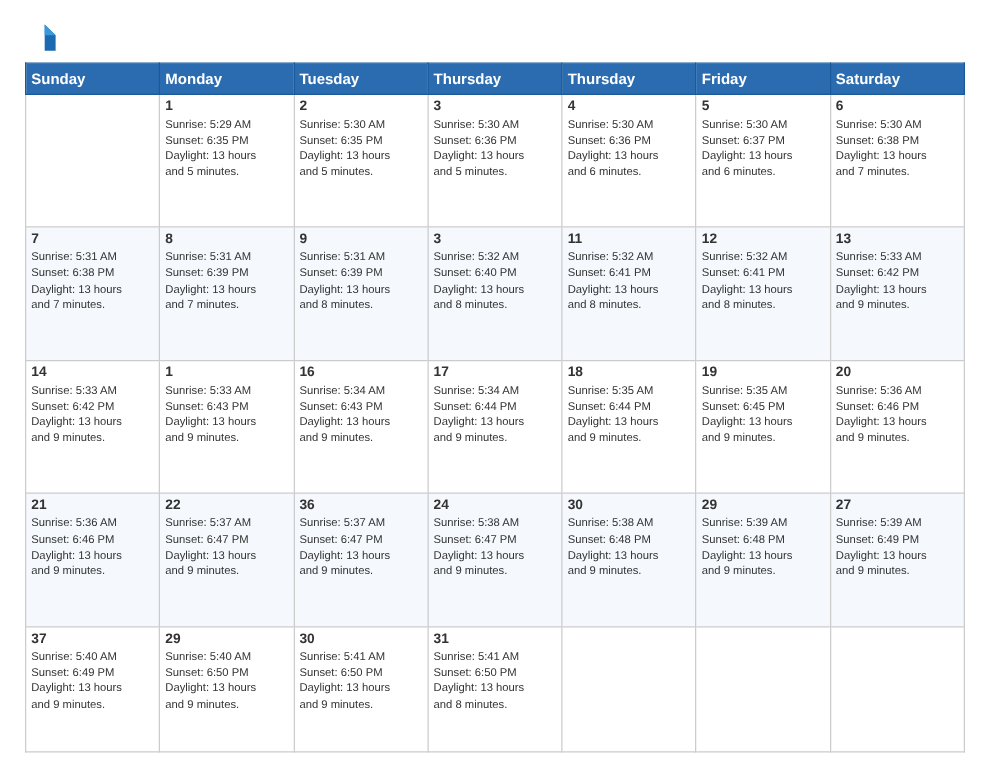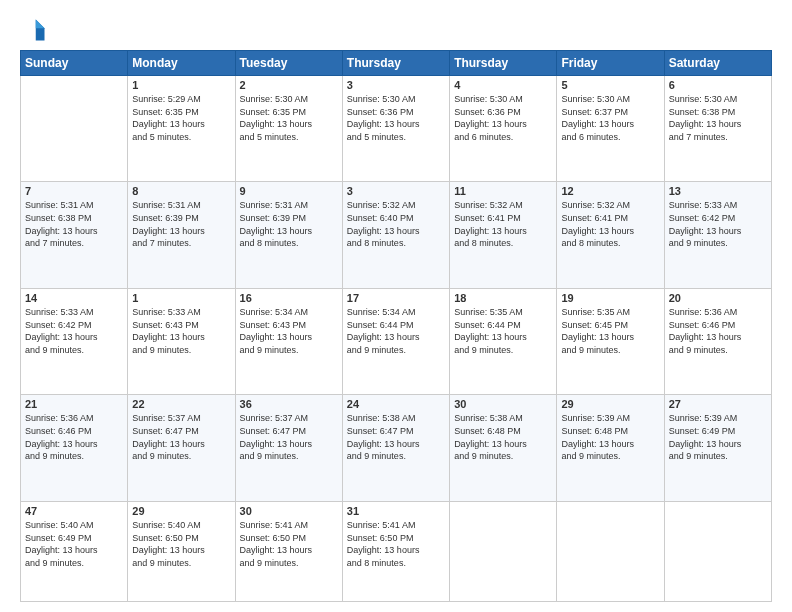--- a/index.html
+++ b/index.html
@@ -332,7 +332,7 @@
         </tr>
         <tr>
           <td>
-            <span class="day-number">47</span>
+            <span class="day-number">37</span>
             <div class="day-info" style="white-space: pre-line;">Sunrise: 5:40 AM
 Sunset: 6:49 PM
 Daylight: 13 hours

